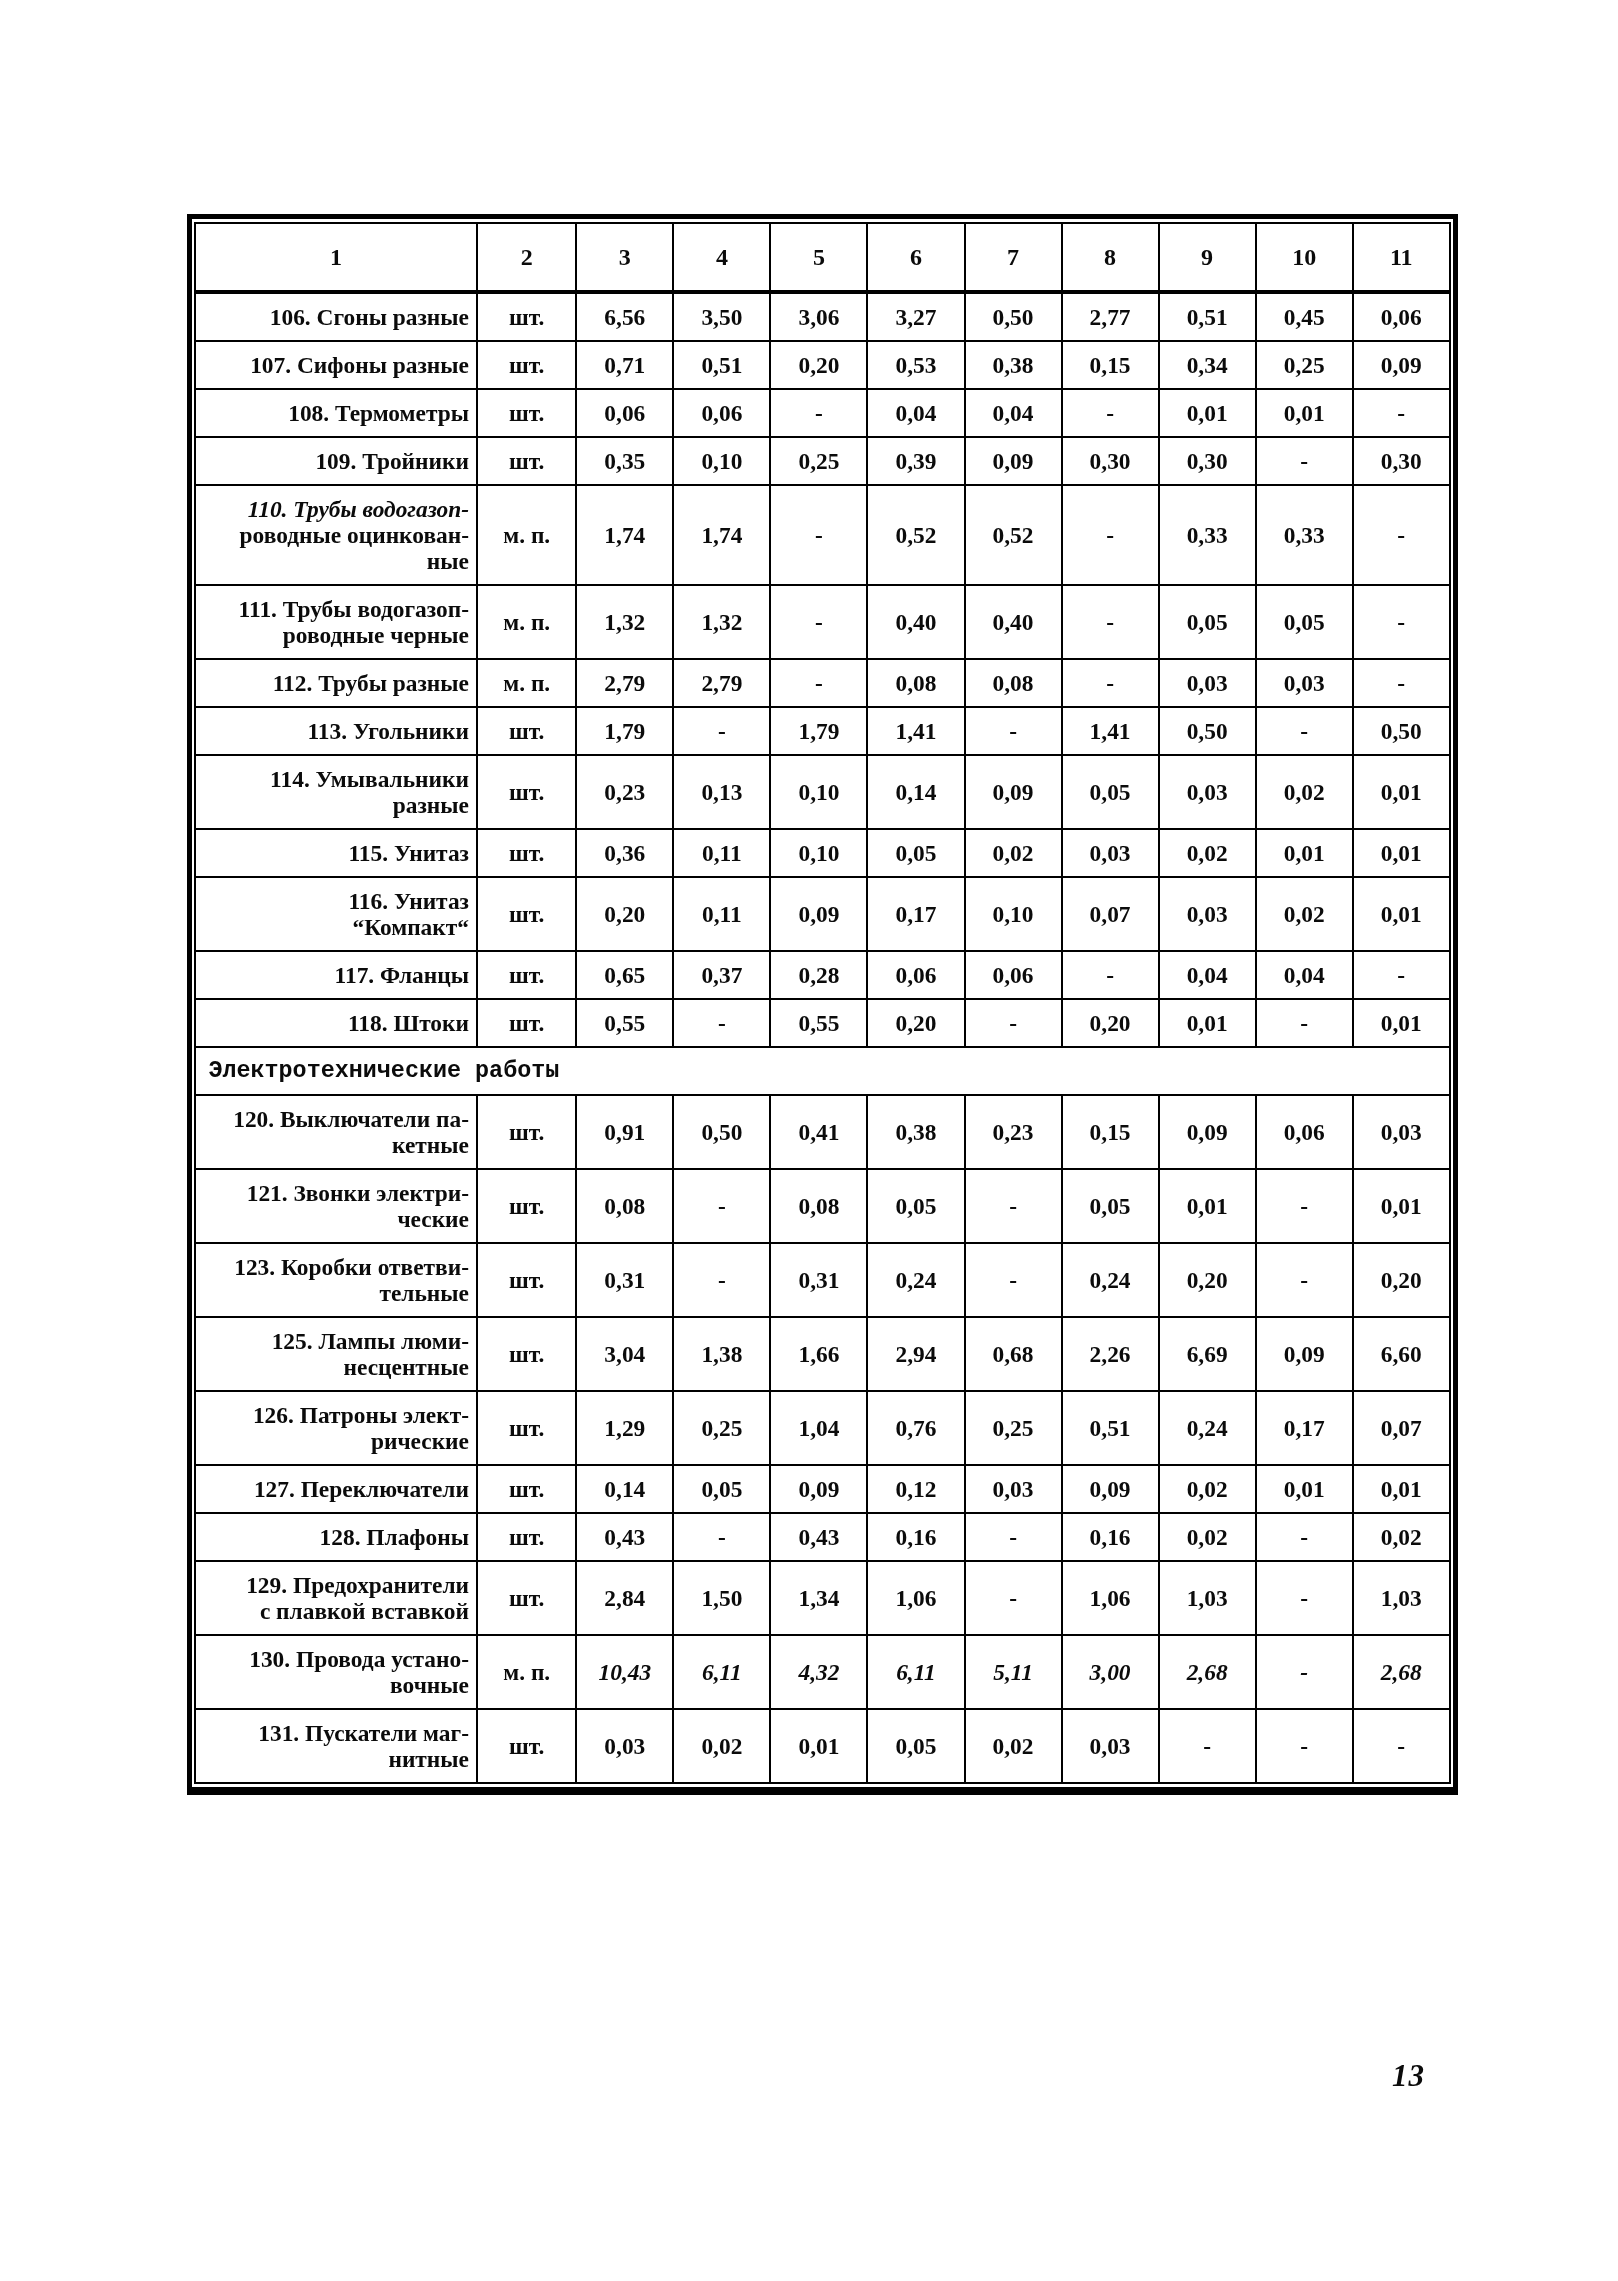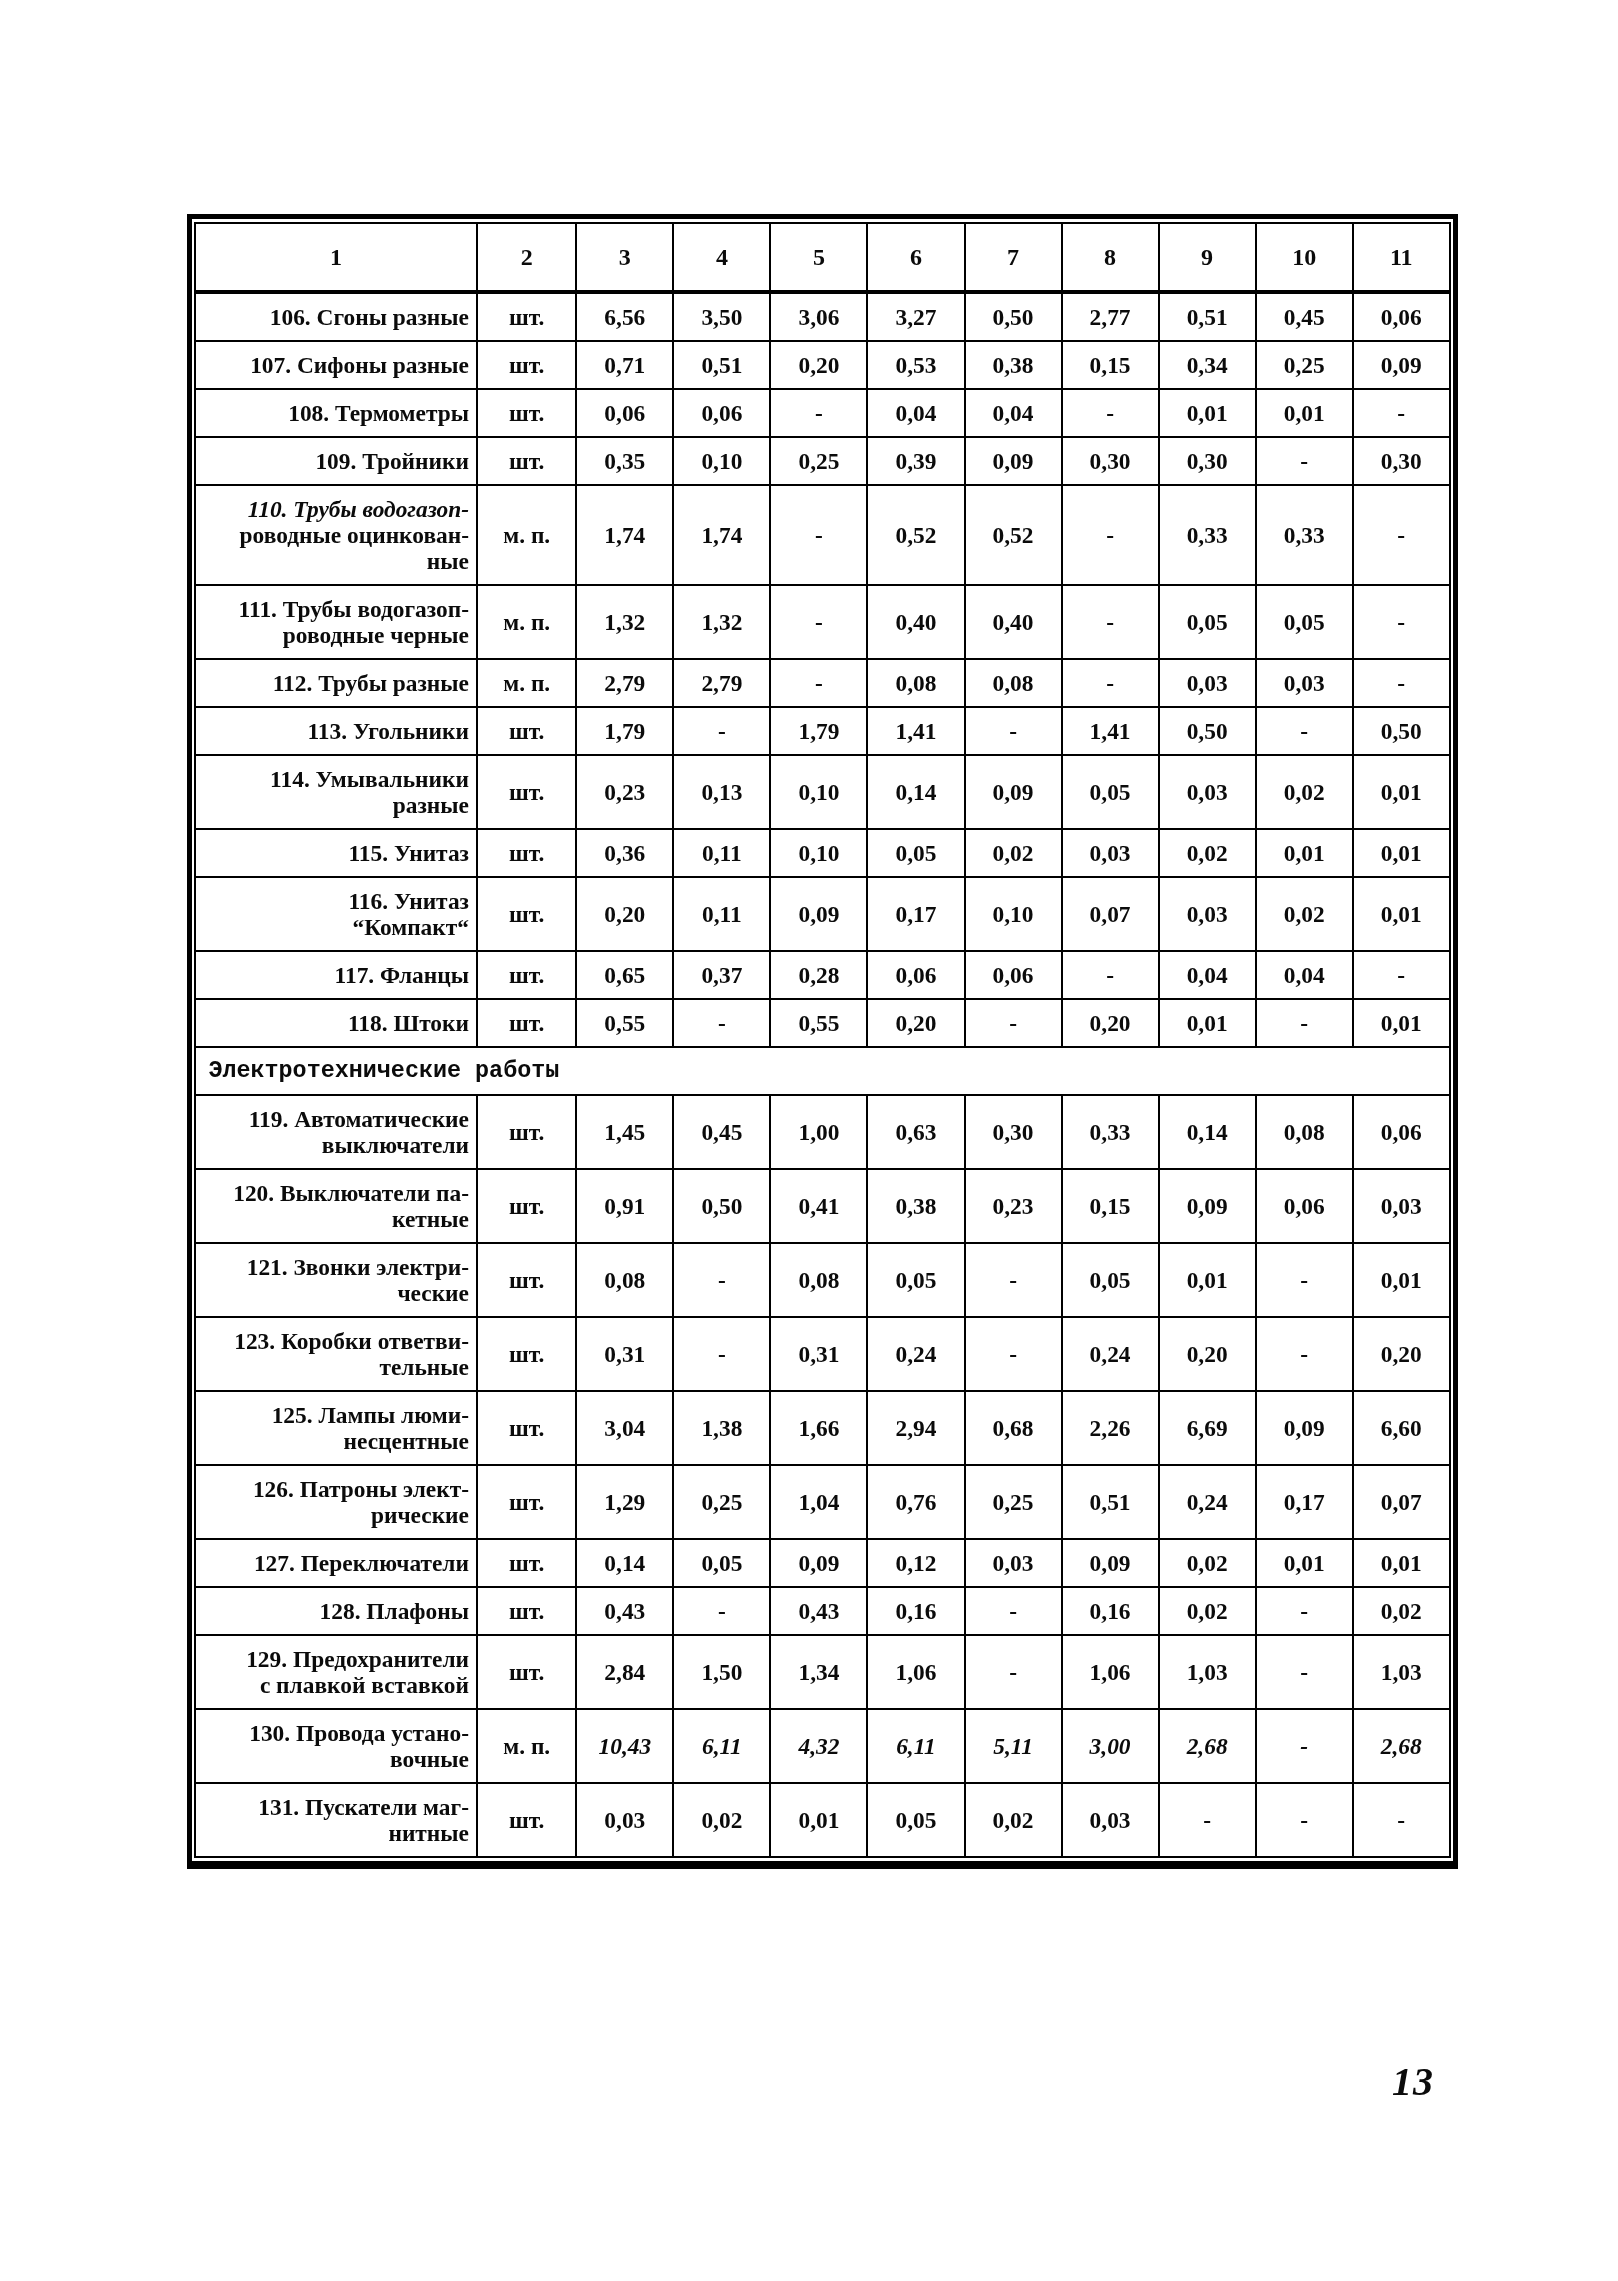--- a/index.html
+++ b/index.html
@@ -293,20 +293,6 @@
             <td colspan="11">Электротехнические работы</td>
           </tr>
           <tr>
-            <td class="name">119. Автоматические
-выключатели</td>
-            <td class="unit">шт.</td>
-            <td class="val">1,45</td>
-            <td class="val">0,45</td>
-            <td class="val">1,00</td>
-            <td class="val">0,63</td>
-            <td class="val">0,30</td>
-            <td class="val">0,33</td>
-            <td class="val">0,14</td>
-            <td class="val">0,08</td>
-            <td class="val">0,06</td>
-          </tr>
-          <tr>
             <td class="name">120. Выключатели па-
 кетные</td>
             <td class="unit">шт.</td>

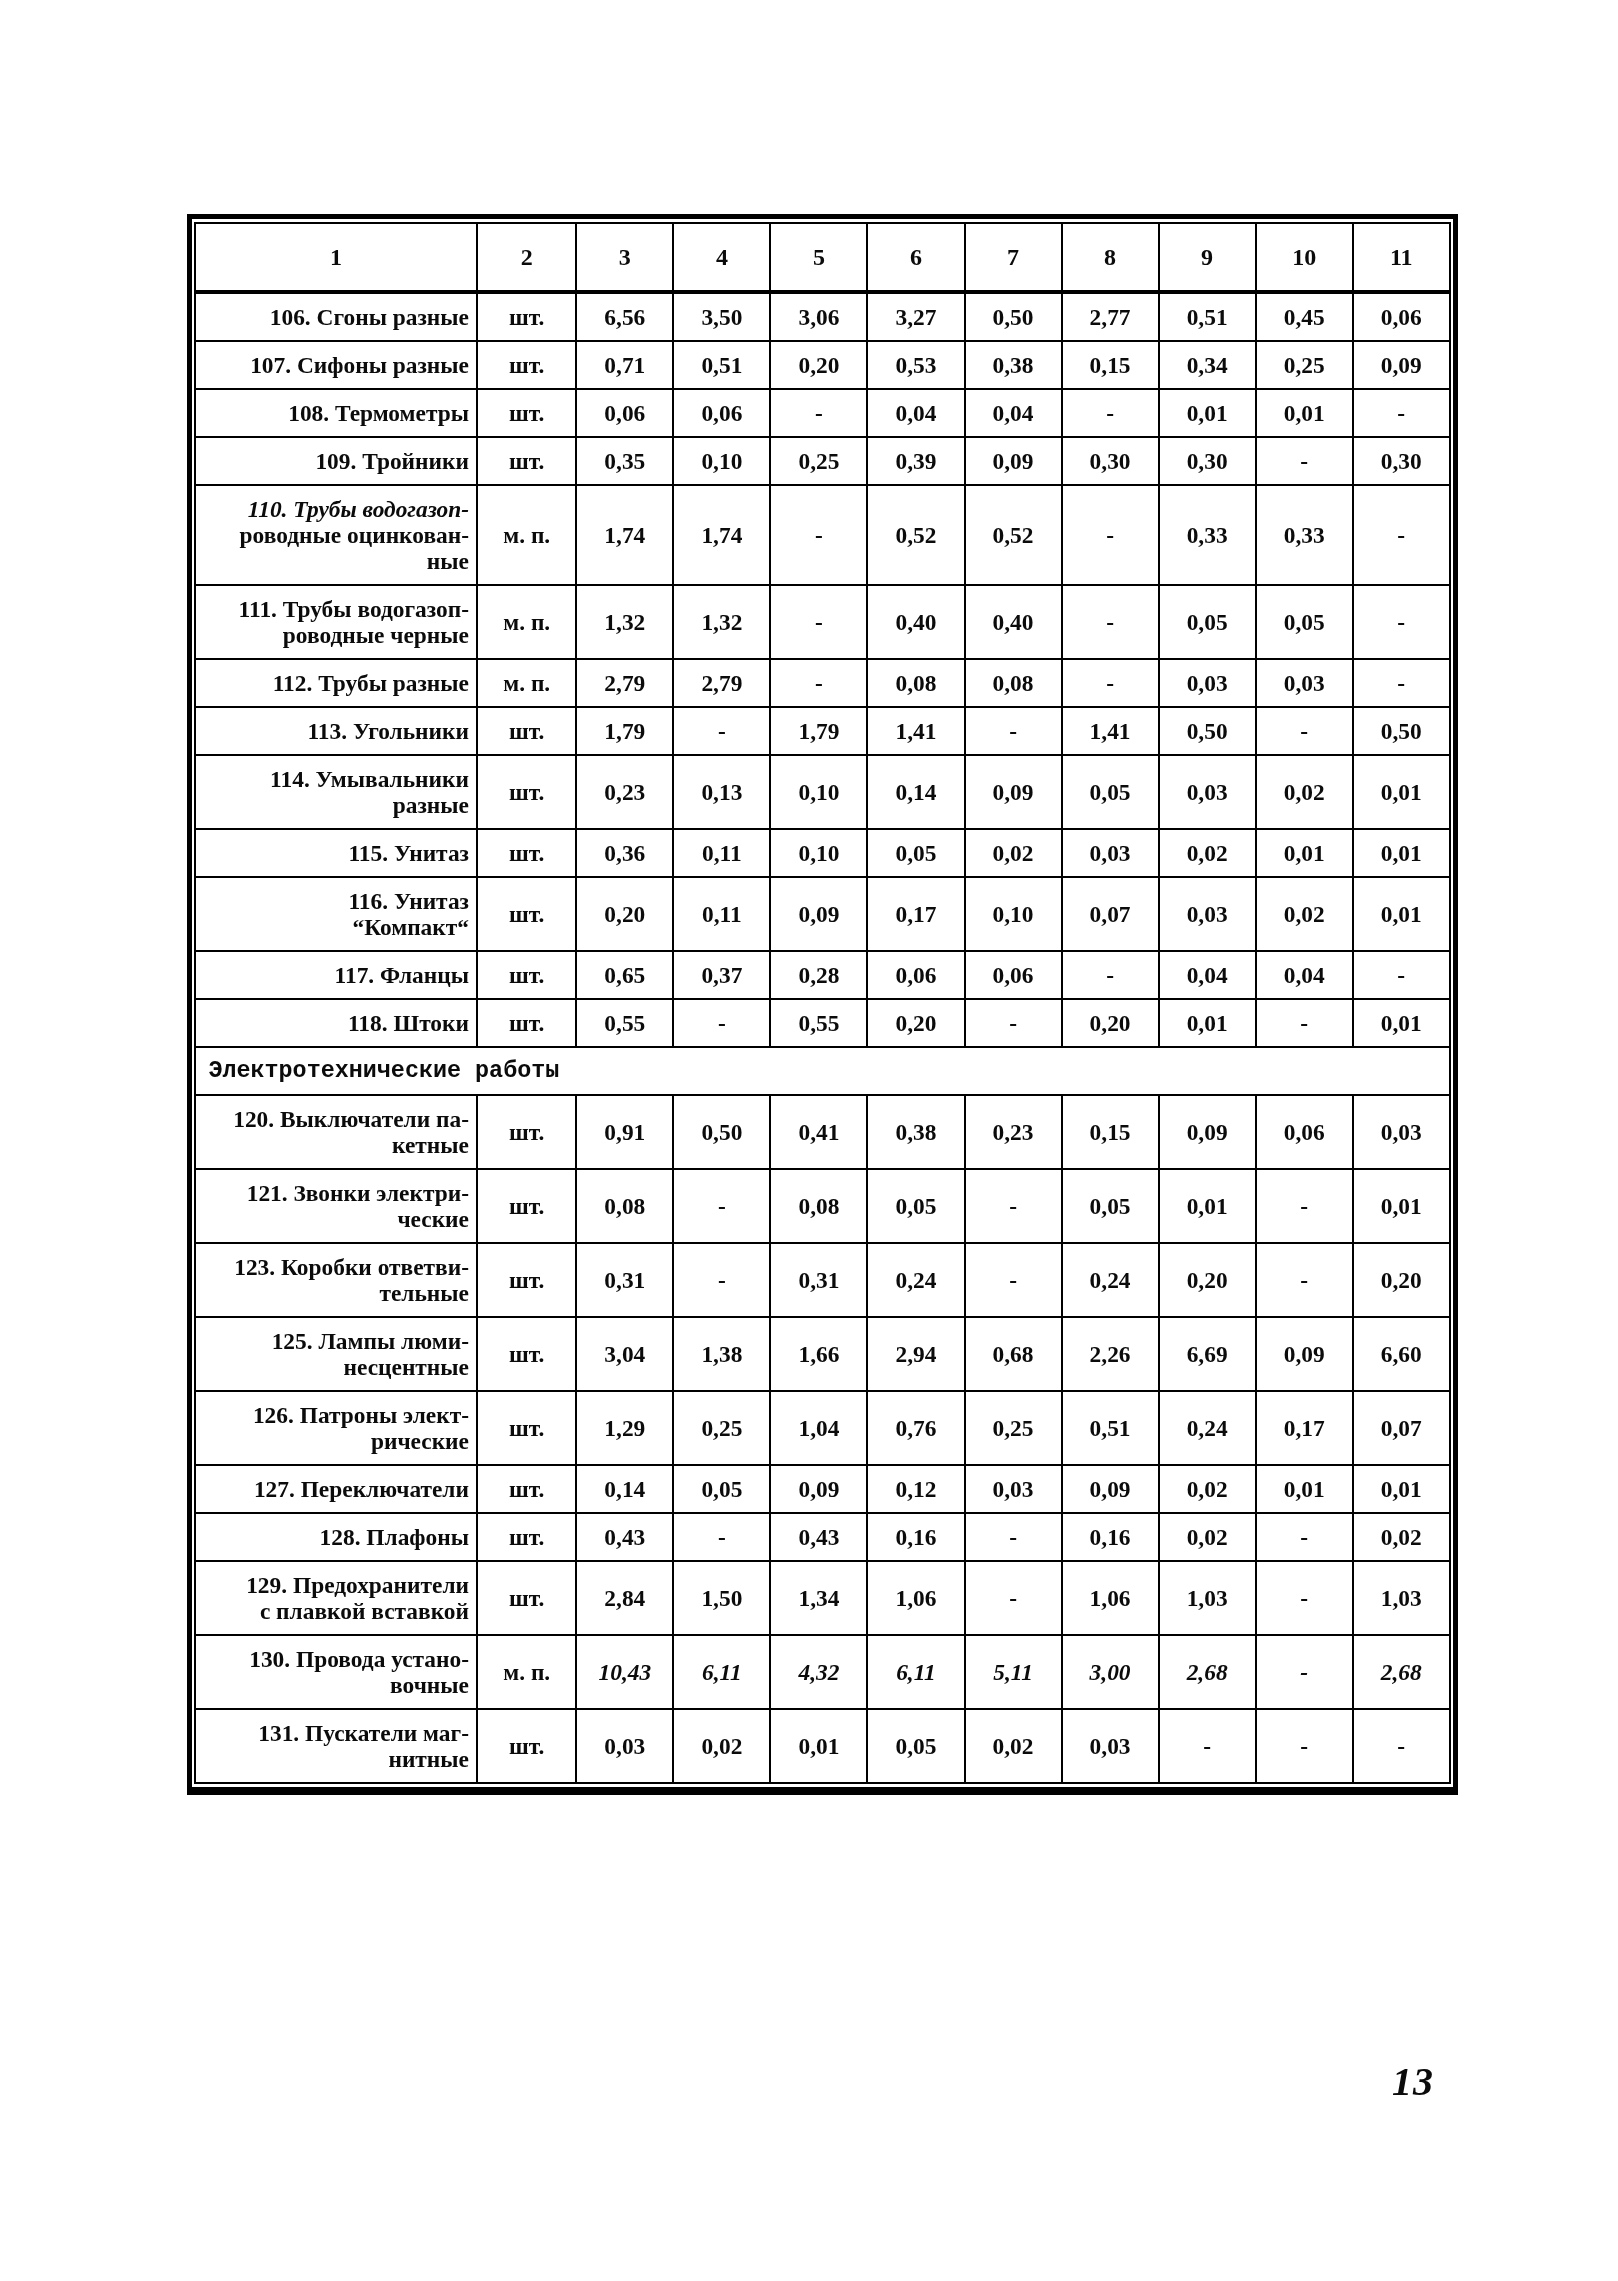--- a/index.html
+++ b/index.html
@@ -73,7 +73,7 @@
     position: absolute;
     left: 1392px;
     top: 2058px;
-    font-size: 40px;
+    font-size: 31px;
     font-style: italic;
     font-weight: bold;
     letter-spacing: 0.9px;

